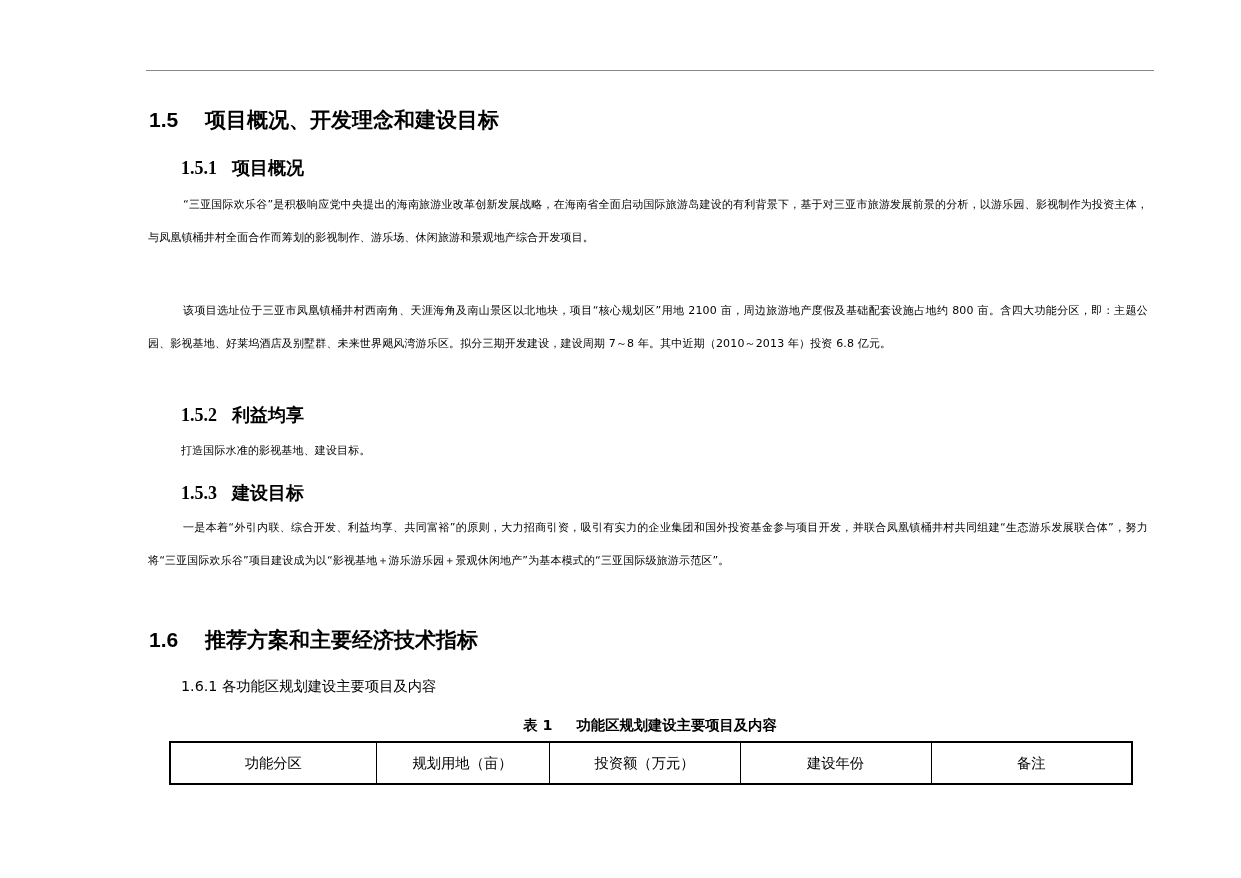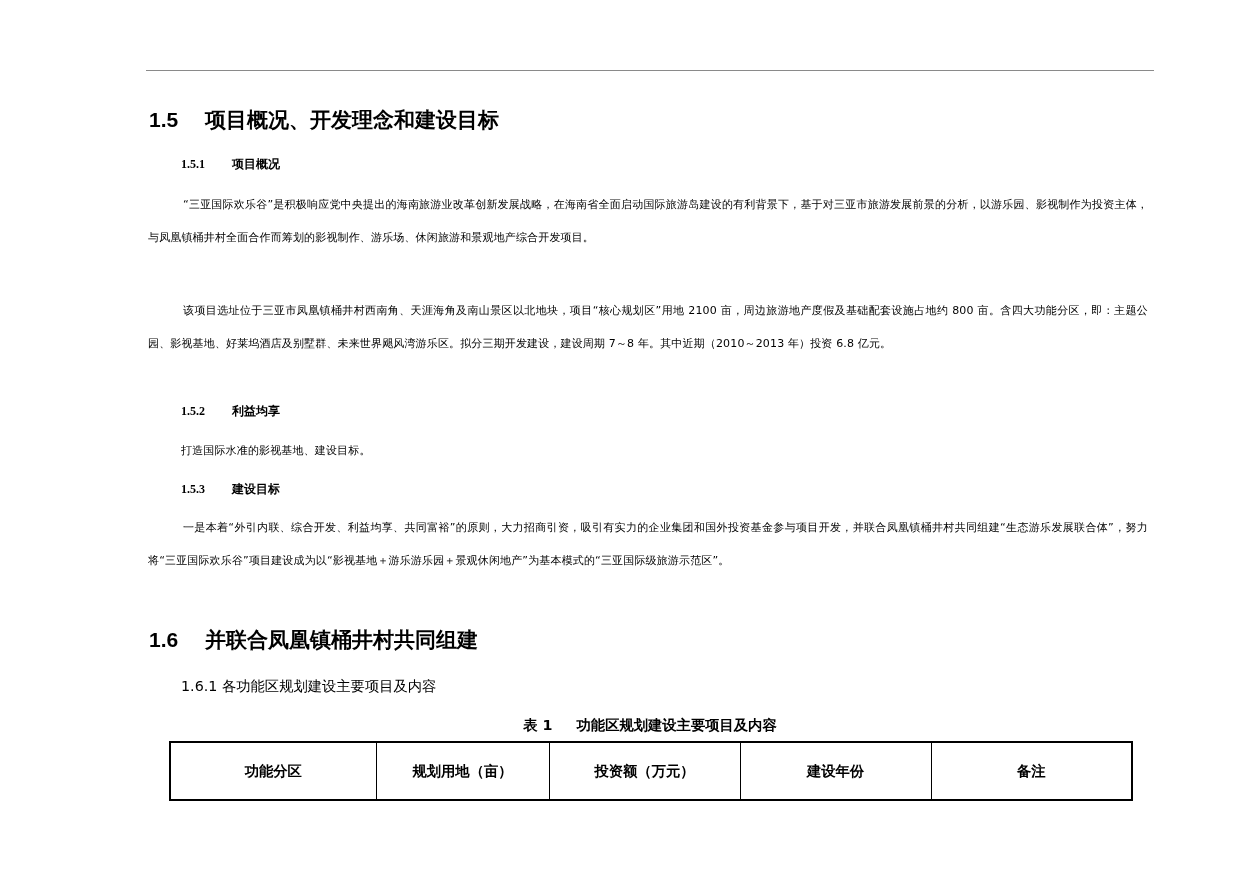--- a/index.html
+++ b/index.html
@@ -9,7 +9,7 @@
             border-top: 1.5px solid #8a8a8a; }
     .h1 { position: absolute; left: 149px; font-weight: bold; font-size: 21px; white-space: nowrap; }
     .h1 .num { font-family: "Liberation Sans", sans-serif; display: inline-block; width: 56px; }
-    .h2 { position: absolute; left: 181px; font-weight: bold; font-size: 12px; white-space: nowrap; }
+    .h2 { position: absolute; left: 181px; font-weight: bold; font-size: 18px; white-space: nowrap; }
     .h2 .num { font-family: "Liberation Serif", serif; display: inline-block; width: 51px; }
     .para { position: absolute; left: 148px; width: 1000px; font-size: 11px; line-height: 33px;
             text-indent: 35px; text-align: justify; text-align-last: left; letter-spacing: 0.15px; }

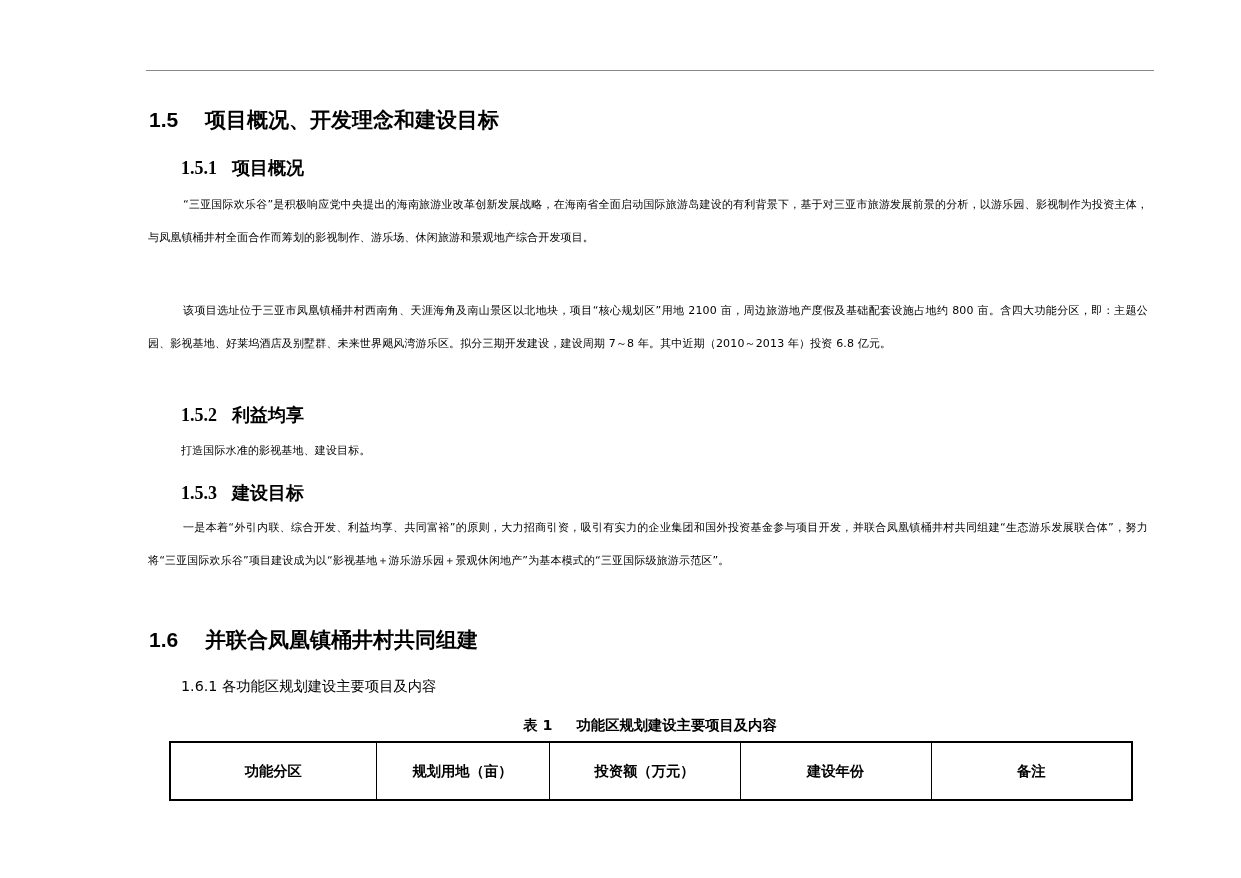--- a/index.html
+++ b/index.html
@@ -53,7 +53,7 @@
 <div class="para" style="top:511px;">一是本着“外引内联、综合开发、利益均享、共同富裕”的原则，大力招商引资，吸引有实力的企业集团和国外投资基金参与项目开发，并联合凤凰镇桶井村共同组建“生态游乐发展联合体”，努力将“三亚国际欢乐谷”项目建设成为以“影视基地＋游乐游乐园＋景观休闲地产”为基本模式的“三亚国际级旅游示范区”。</div>
 
 <div class="h1" style="top:626px;">
-  <span class="num">1.6</span><span>并联合凤凰镇桶井村共同组建</span>
+  <span class="num">1.6</span><span>推荐方案和主要经济技术指标</span>
 </div>
 
 <div class="sub" style="top:677px;text-align:right;">

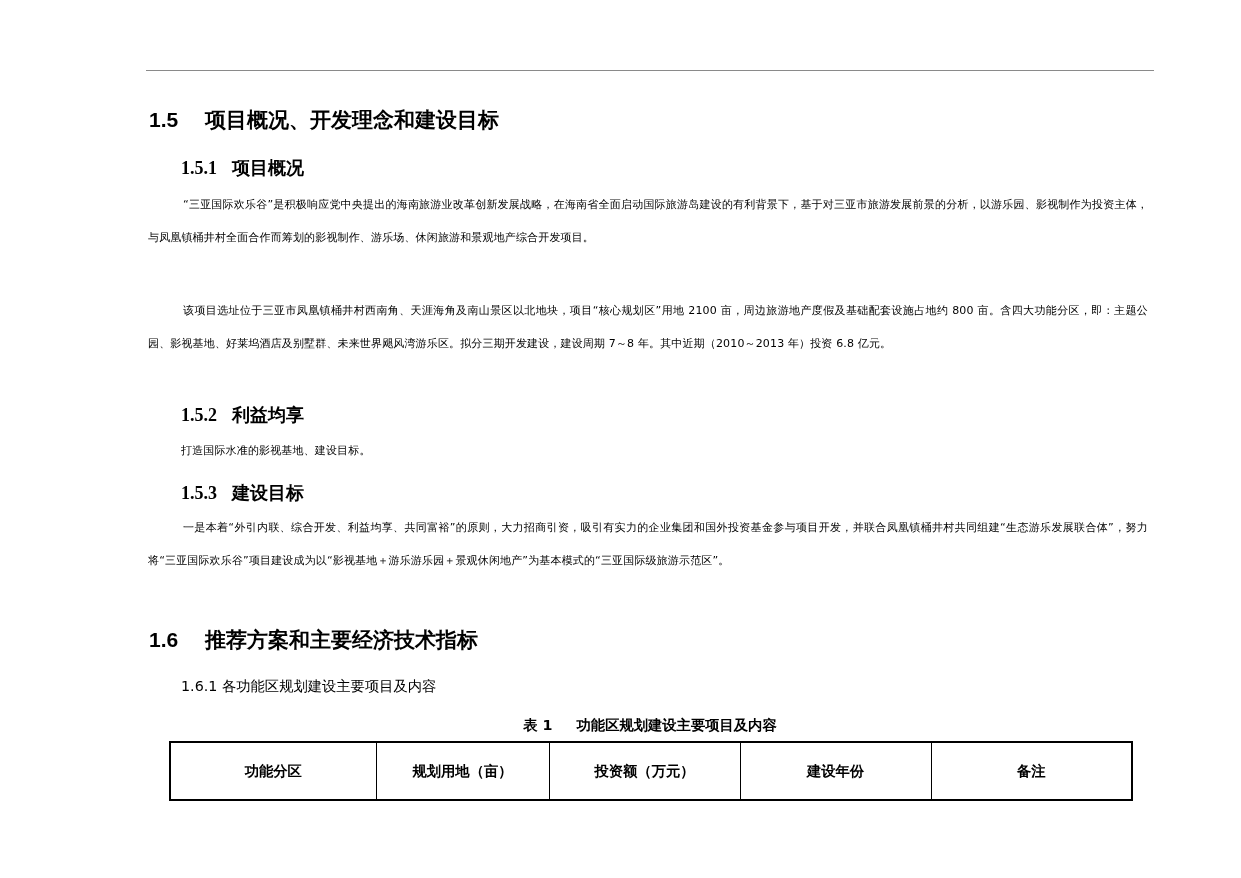--- a/index.html
+++ b/index.html
@@ -20,8 +20,8 @@
     .caption .lbl { margin-right: 24px; text-align: right; }
     table.grid { position: absolute; left: 169px; top: 741px; width: 962px; height: 34px;
                  border-collapse: collapse; border: 2px solid #000; table-layout: fixed; }
-    table.grid th { border: 1px solid #000; font-weight: bold; font-size: 14.3px; text-align: center;
-                    padding: 12px; height: 32px; }
+    table.grid th { border: 1px solid #000; font-weight: normal; font-size: 14.3px; text-align: center;
+                    padding: 4px; height: 32px; }
   </style>
 </head>
 <body>

